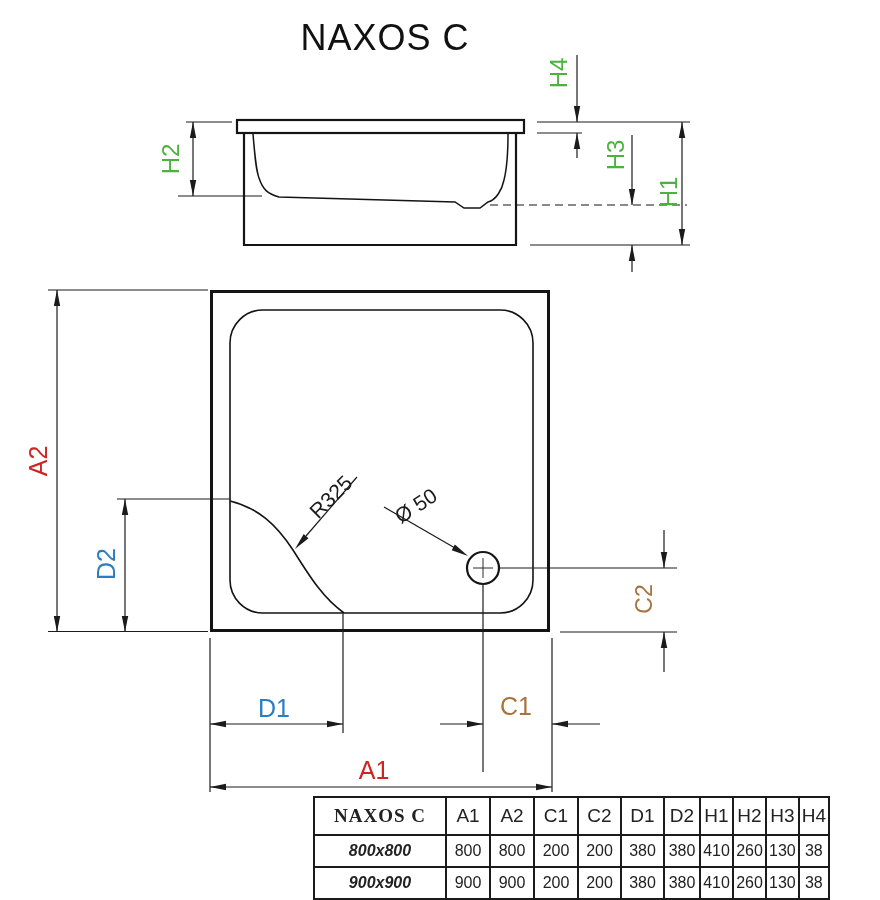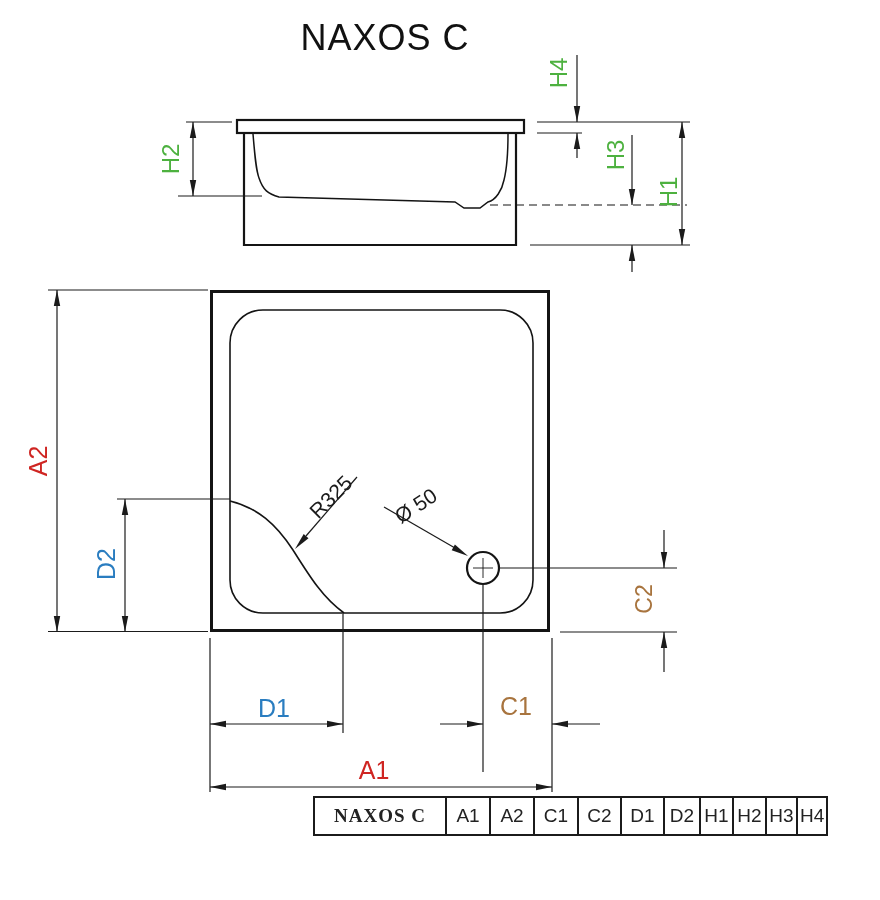--- a/index.html
+++ b/index.html
@@ -165,6 +165,19 @@
     <td class="green">H3</td>
     <td class="green">H4</td>
   </tr>
+  <tr>
+    <td class="size">800x800</td>
+    <td>800</td>
+    <td>800</td>
+    <td>200</td>
+    <td>200</td>
+    <td>380</td>
+    <td>380</td>
+    <td>410</td>
+    <td>260</td>
+    <td>130</td>
+    <td>38</td>
+  </tr>
 </tbody>
   </table>
 

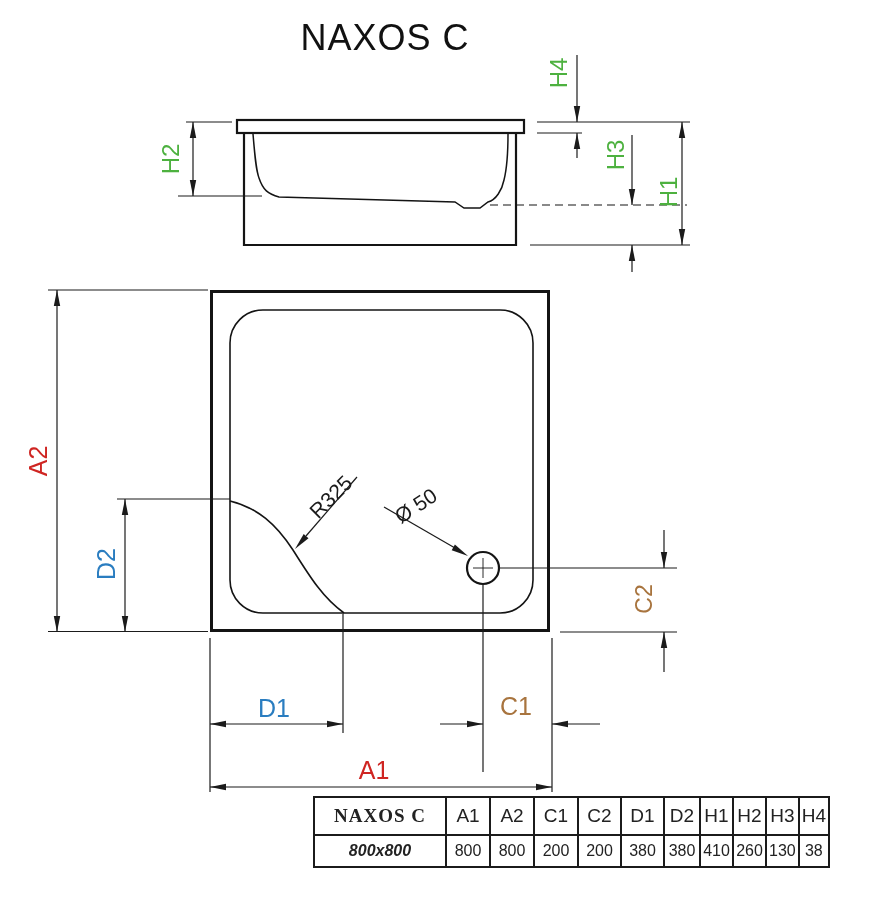--- a/index.html
+++ b/index.html
@@ -178,6 +178,19 @@
     <td>130</td>
     <td>38</td>
   </tr>
+  <tr>
+    <td class="size">900x900</td>
+    <td>900</td>
+    <td>900</td>
+    <td>200</td>
+    <td>200</td>
+    <td>380</td>
+    <td>380</td>
+    <td>410</td>
+    <td>260</td>
+    <td>130</td>
+    <td>38</td>
+  </tr>
 </tbody>
   </table>
 

